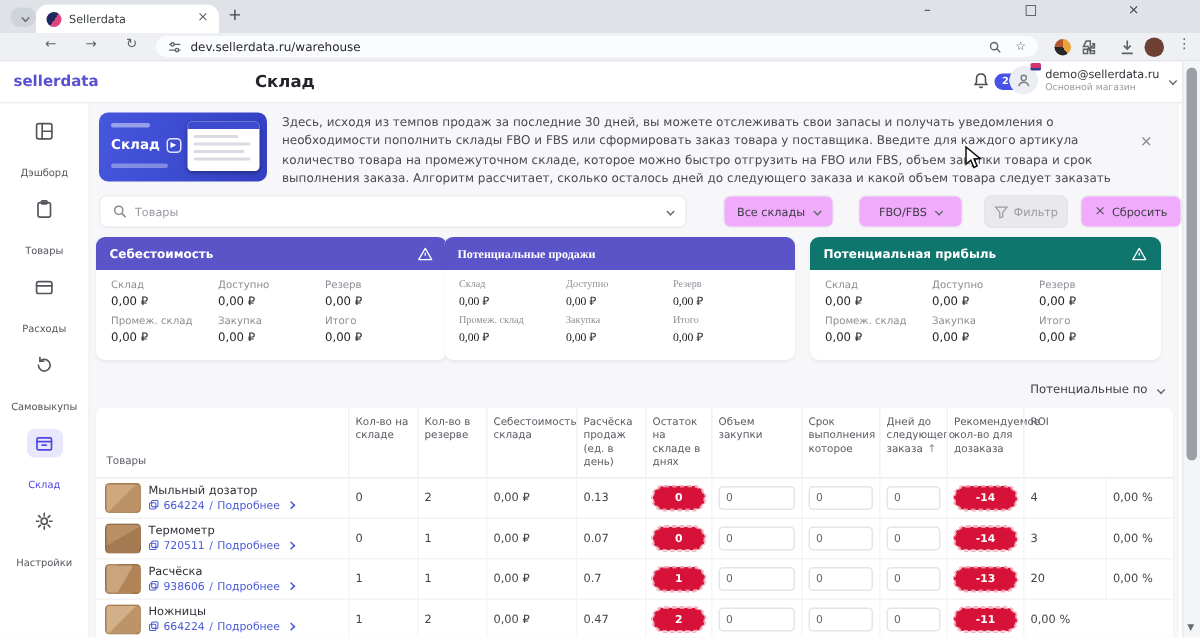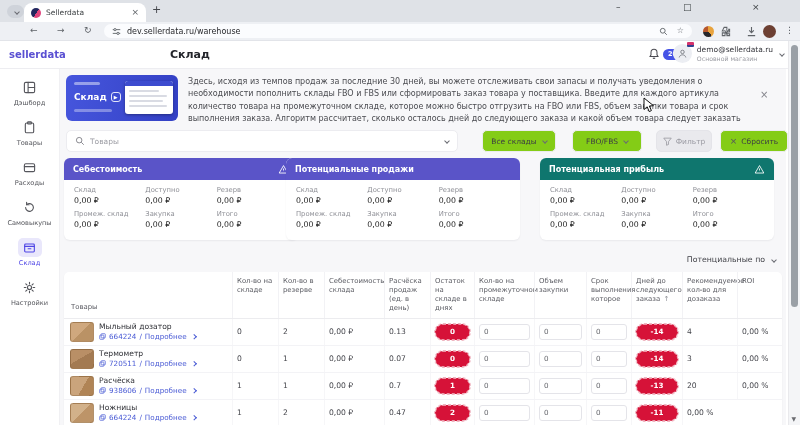--- a/index.html
+++ b/index.html
@@ -46,7 +46,7 @@
   .side-item .ic { width:24px; height:19px; display:flex; align-items:center; justify-content:center; border-radius:5px; }
   .side-item.active { color:#4f46e5; }
   .side-item.active .ic { background:#e9e7fb; }
-  .side-label { font-size:6.6px; }
+  .side-label { font-size:6.6px;margin-top:12px; }
 
   
   .main { position:absolute; top:69px; left:60px; width:726px; height:356px; background:#f7f7f9; }

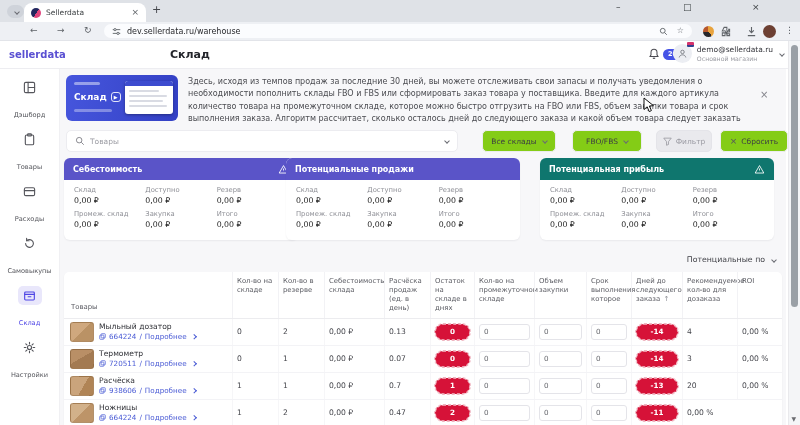--- a/index.html
+++ b/index.html
@@ -67,7 +67,7 @@
   .searchbox { position:absolute; left:6px; top:61px; width:392px; height:22px; background:#fff; border:1px solid #ececf0; border-radius:5px; display:flex; align-items:center; gap:5px; padding:0 8px; }
   .searchbox input { border:none; outline:none; flex:1; font-size:7.5px; color:#444; font-family:inherit; background:transparent; }
   .searchbox input::placeholder { color:#9a9ba2; }
-  .fbtn { position:absolute; top:61px; height:22px; background:#84cc16; border:1px solid #ececf0; border-radius:5px; display:flex; align-items:center; justify-content:center; gap:4px; font-size:7.5px; color:#3c3d43; cursor:pointer; }
+  .fbtn { position:absolute; top:61px; height:22px; background:#f0abfc; border:1px solid #ececf0; border-radius:5px; display:flex; align-items:center; justify-content:center; gap:4px; font-size:7.5px; color:#3c3d43; cursor:pointer; }
   .fbtn.disabled { background:#e9e9ed; color:#9a9aa2; border-color:#e4e4e9; }
   .x-ic { font-size:9px; color:#55565c; line-height:1; }
 

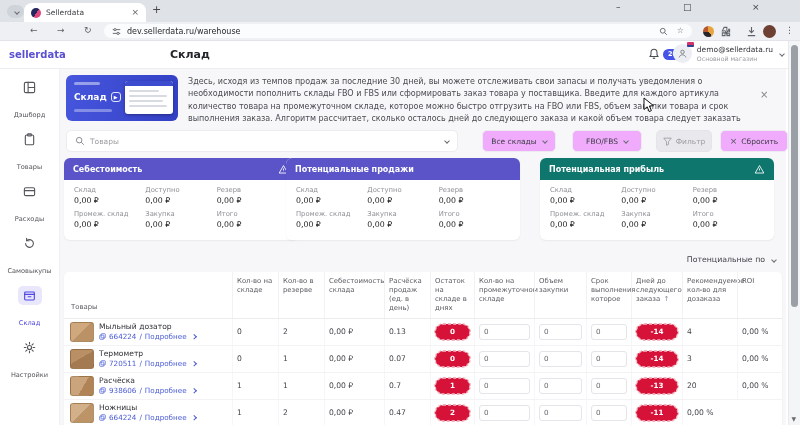--- a/index.html
+++ b/index.html
@@ -329,7 +329,7 @@
           </div>
       </div>
     </div>
-    <div class="card" style="left:226px;">
+    <div class="card" style="left:236px;font-family:Liberation Serif, serif;">
       <div class="card-head purple">
         <span>Потенциальные продажи</span>
       </div>

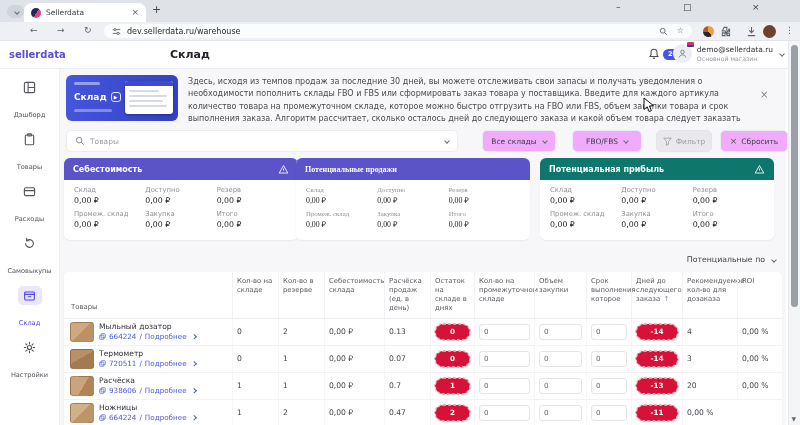--- a/index.html
+++ b/index.html
@@ -409,7 +409,6 @@
         <div class="th">Себестоимость склада</div>
         <div class="th">Расчёска продаж (ед. в день)</div>
         <div class="th">Остаток на складе в днях</div>
-        <div class="th">Кол-во на промежуточном складе</div>
         <div class="th">Объем закупки</div>
         <div class="th">Срок выполнения которое</div>
         <div class="th"><span>Дней до следующего заказа</span> <span class="sort-ic">↑</span></div>

